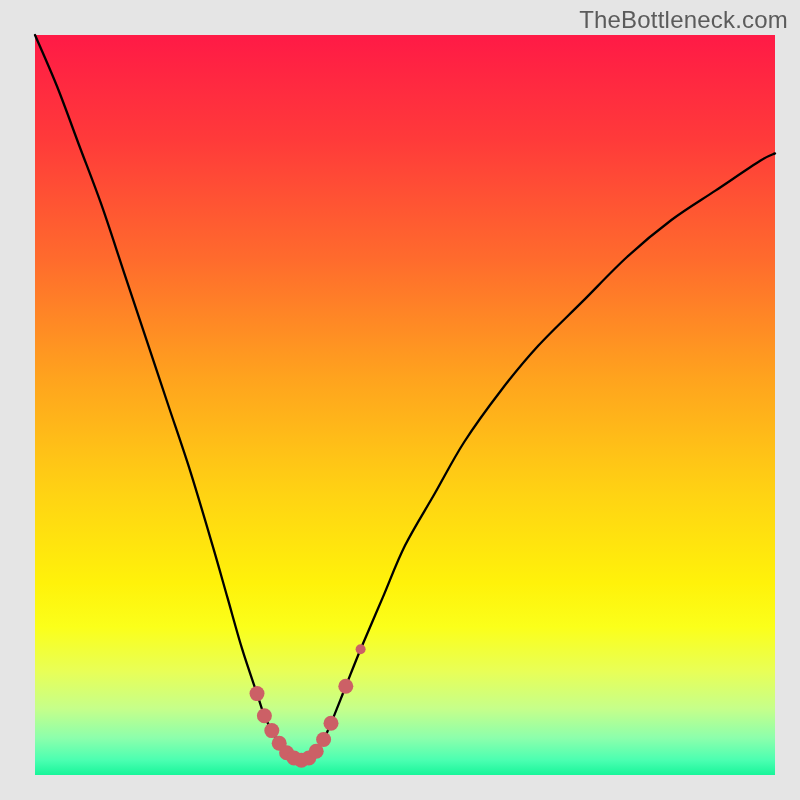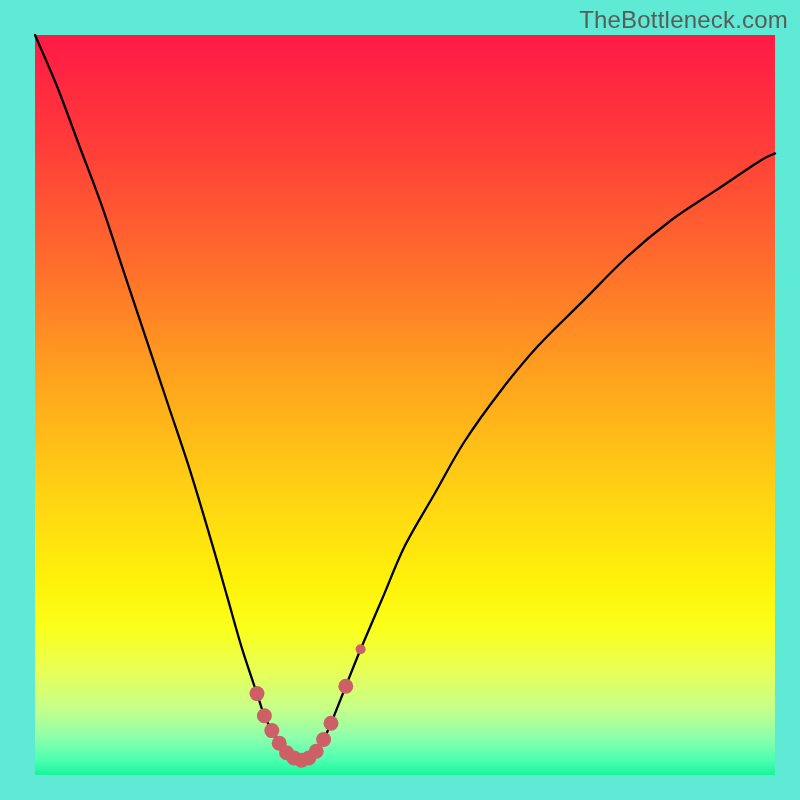--- a/index.html
+++ b/index.html
@@ -17,7 +17,7 @@
     top: 0;
     width: 800px;
     height: 800px;
-    background: #5eead4;
+    background: #e5e5e5;
   }
   .plot-area {
     position: absolute;

